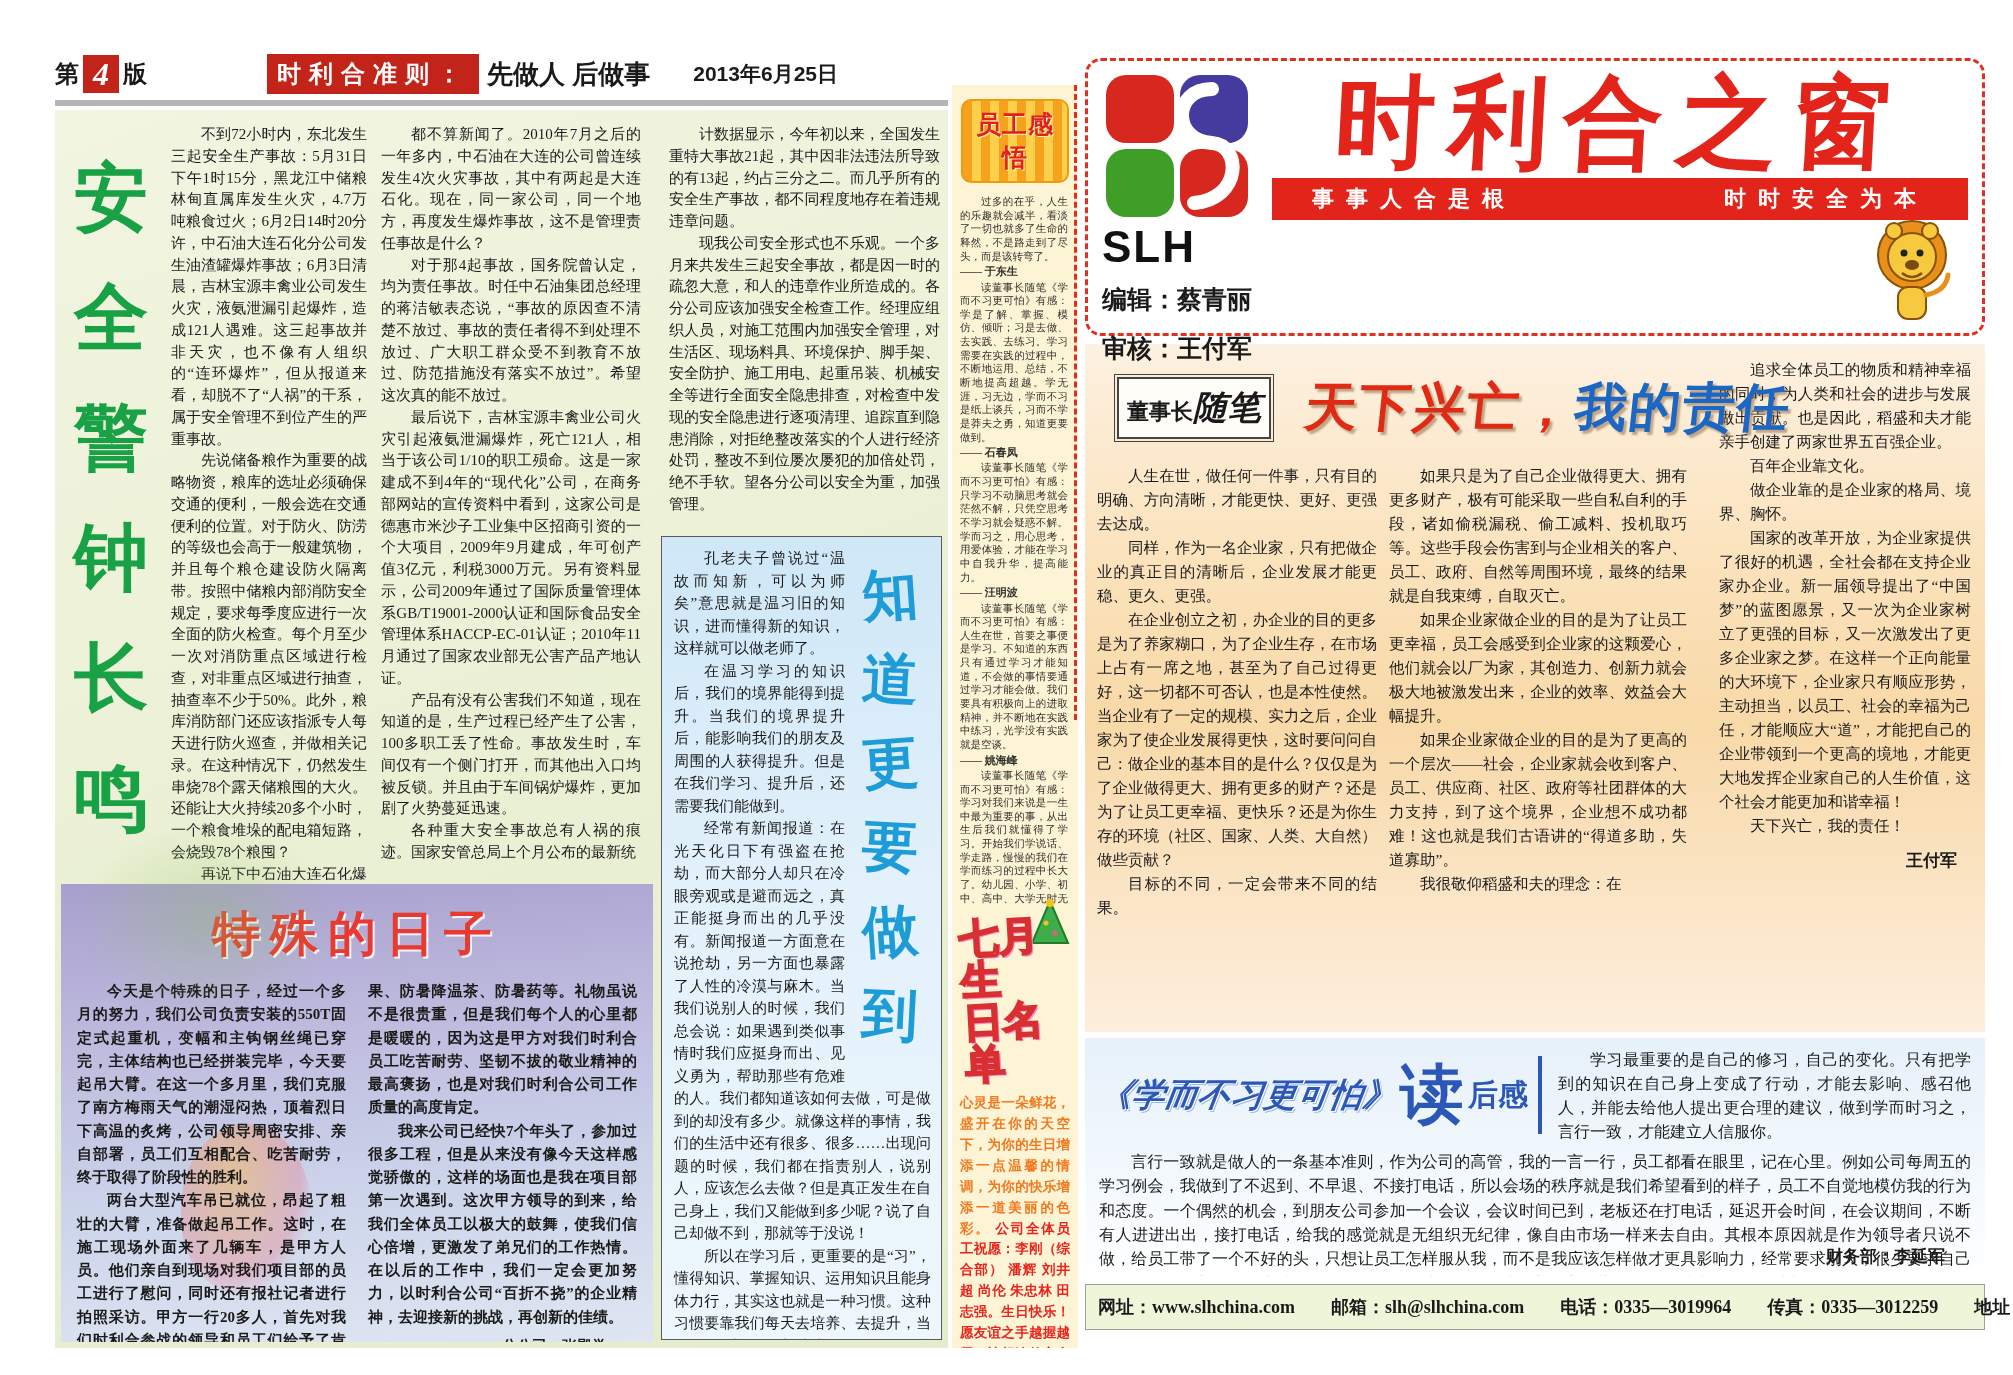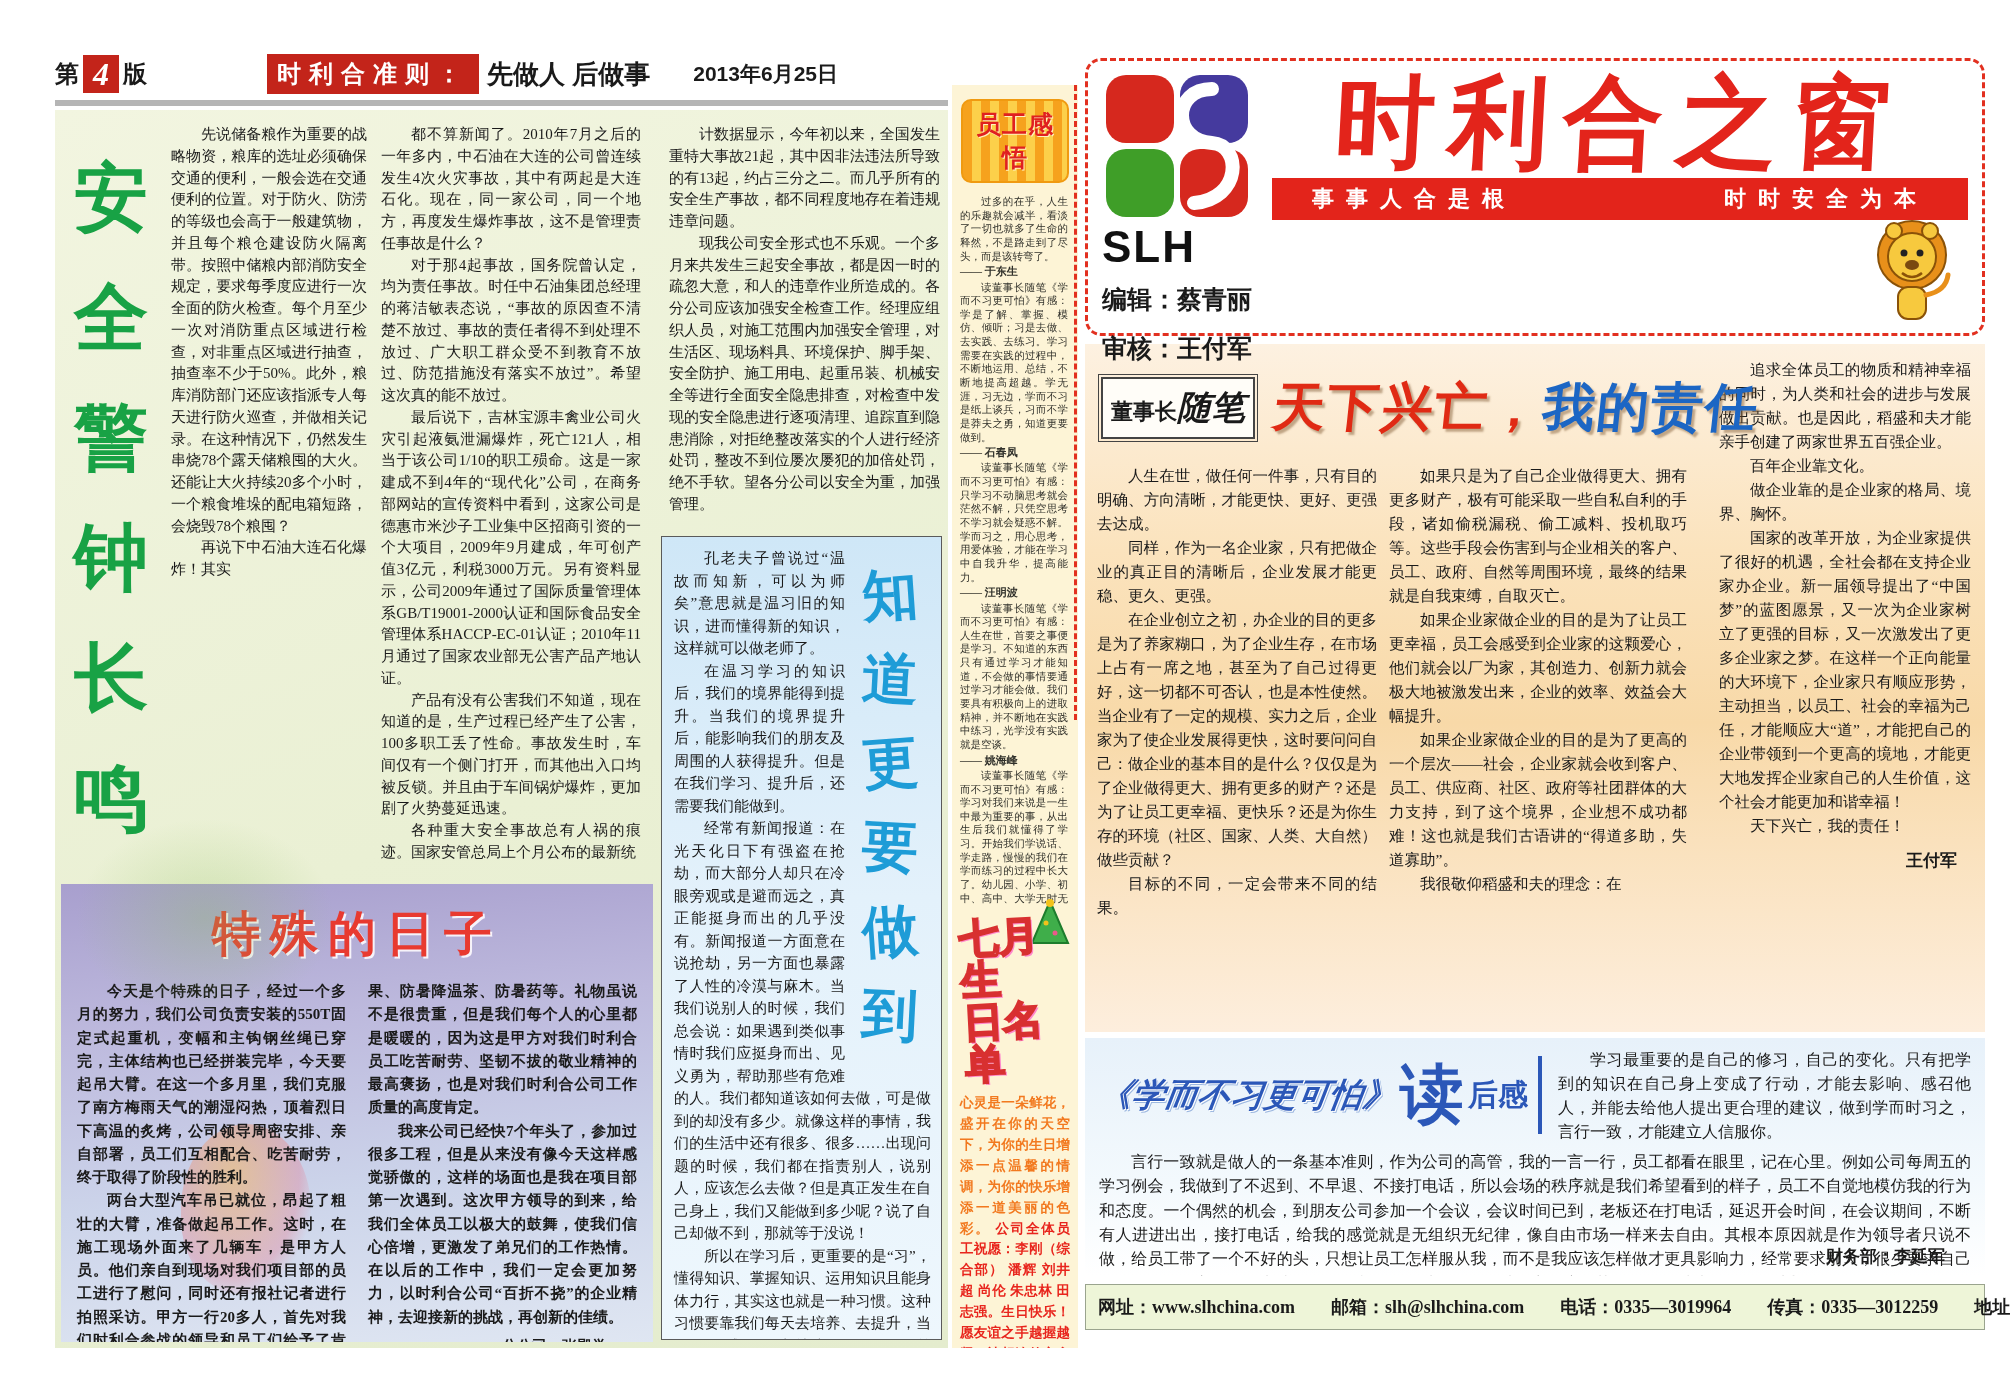--- a/index.html
+++ b/index.html
@@ -160,6 +160,7 @@
           <span>鸣</span>
         </div>
         <div class="ncol col1">
+          <p>不到72小时内，东北发生三起安全生产事故：5月31日下午1时15分，黑龙江中储粮林甸直属库发生火灾，4.7万吨粮食过火；6月2日14时20分许，中石油大连石化分公司发生油渣罐爆炸事故；6月3日清晨，吉林宝源丰禽业公司发生火灾，液氨泄漏引起爆炸，造成121人遇难。这三起事故并非天灾，也不像有人组织的“连环爆炸”，但从报道来看，却脱不了“人祸”的干系，属于安全管理不到位产生的严重事故。</p>
           <p>先说储备粮作为重要的战略物资，粮库的选址必须确保交通的便利，一般会选在交通便利的位置。对于防火、防涝的等级也会高于一般建筑物，并且每个粮仓建设防火隔离带。按照中储粮内部消防安全规定，要求每季度应进行一次全面的防火检查。每个月至少一次对消防重点区域进行检查，对非重点区域进行抽查，抽查率不少于50%。此外，粮库消防部门还应该指派专人每天进行防火巡查，并做相关记录。在这种情况下，仍然发生串烧78个露天储粮囤的大火。还能让大火持续20多个小时，一个粮食堆垛的配电箱短路，会烧毁78个粮囤？</p>
           <p>再说下中石油大连石化爆炸！其实</p>
         </div>

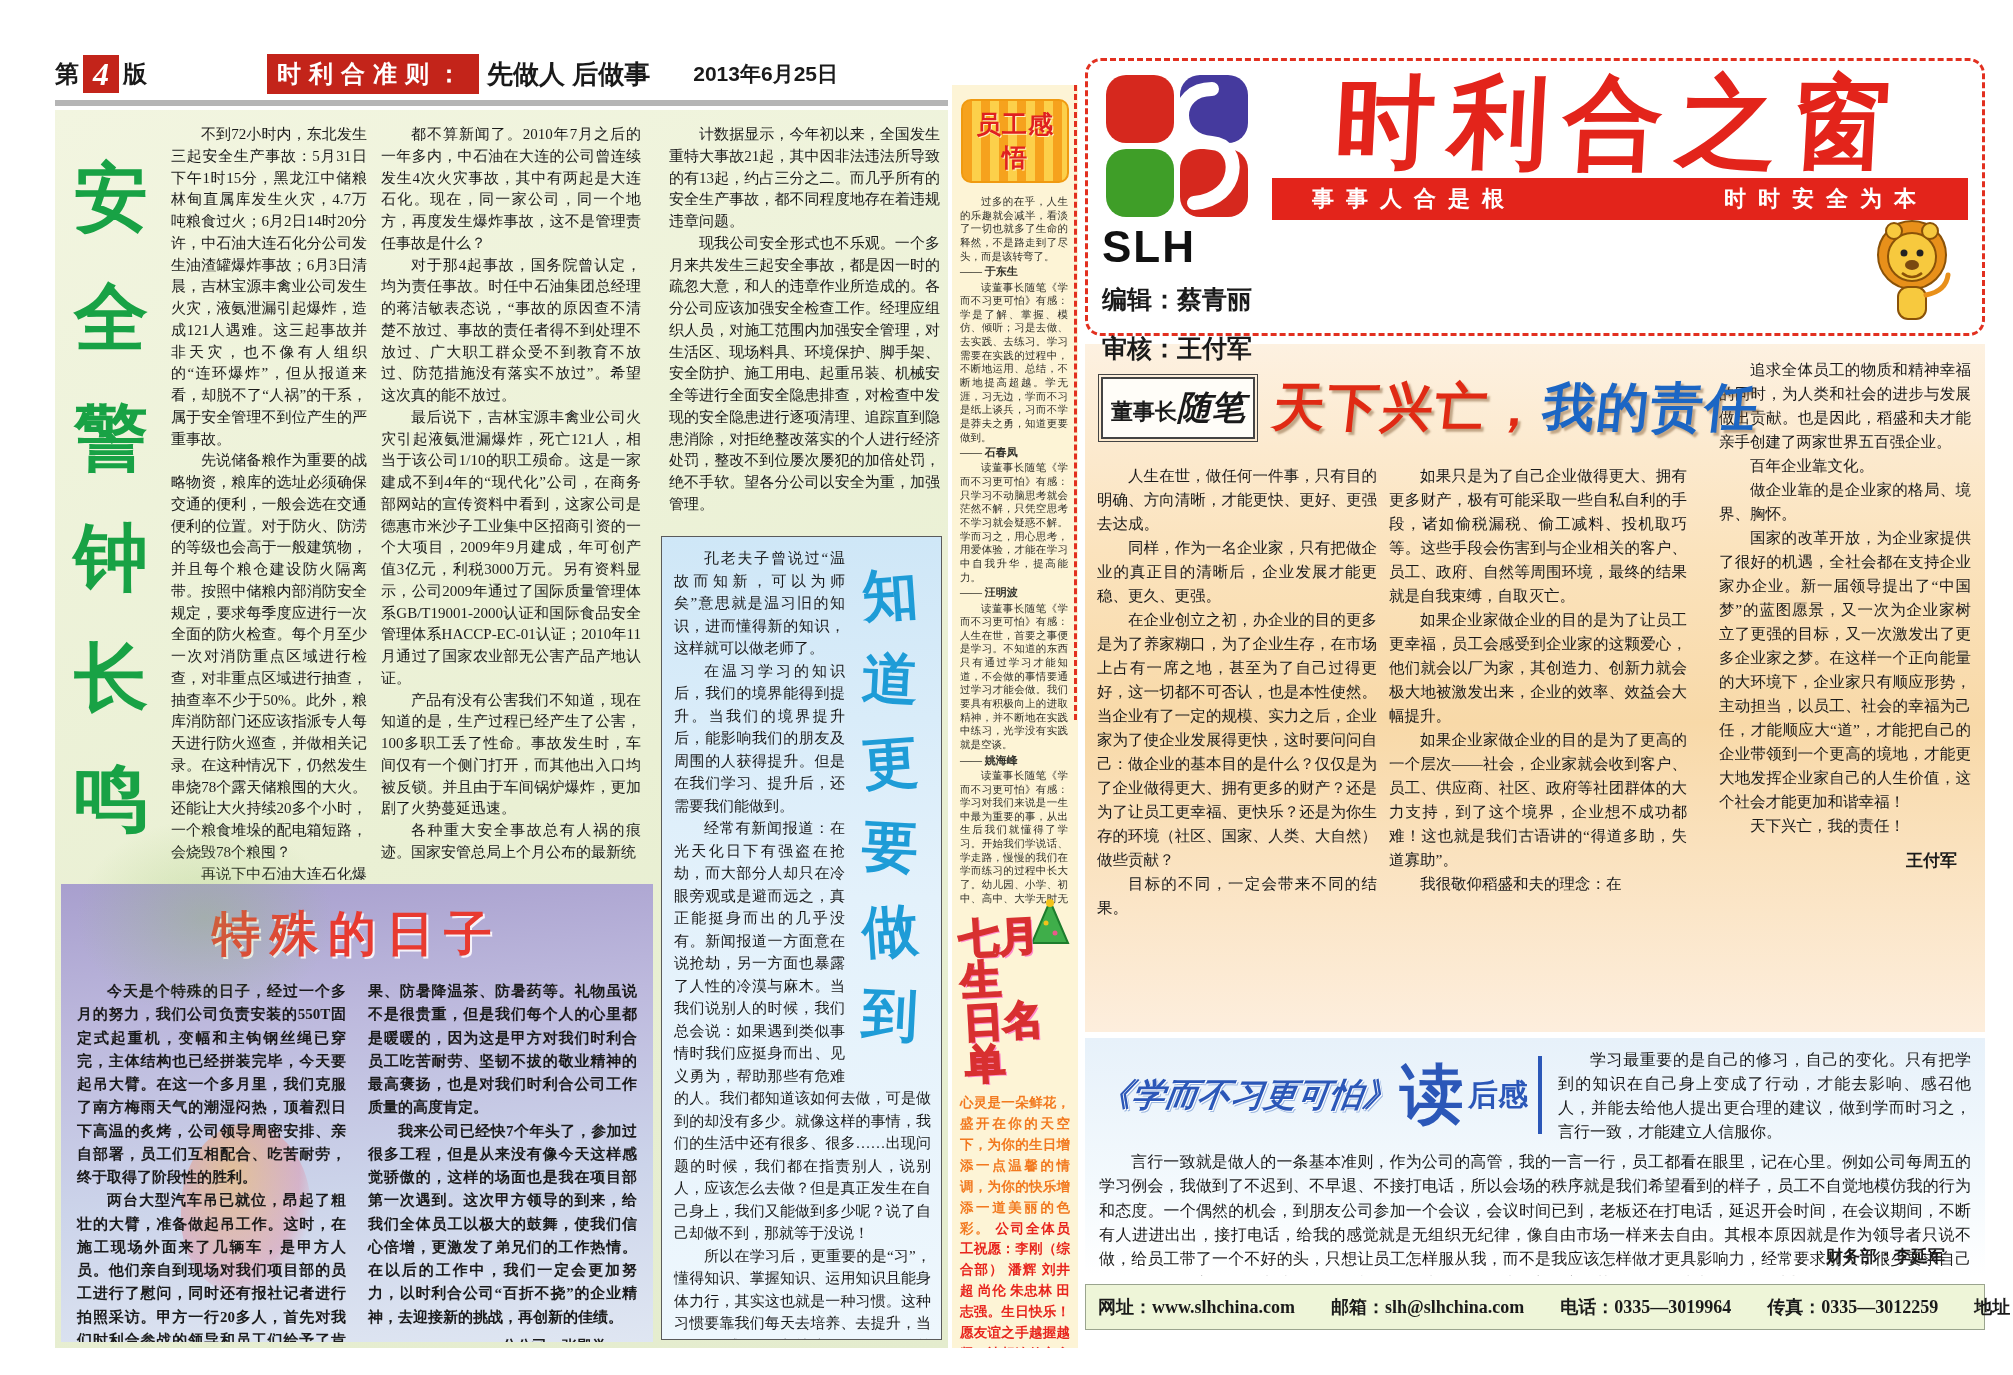--- a/index.html
+++ b/index.html
@@ -95,7 +95,7 @@
   .essay { margin-top:8px; height:688px; padding:8px 12px 6px 12px; display:flex;
     background:linear-gradient(180deg,#fdf1e1 0%,#fbe3bd 30%,#f8d9a8 55%,#fdeedd 100%); overflow:hidden; }
   .essay-left { width:612px; display:flex; flex-direction:column; }
-  .essay-banner { height:112px; display:flex; align-items:center; gap:4px; }
+  .essay-banner { height:112px; display:flex; align-items:center; gap:20px; }
   .essay-label { border:2px solid #444; outline:1px solid #444; outline-offset:2px; background:#fffdf8;
     padding:6px 8px; font-weight:bold; white-space:nowrap; }
   .essay-label .l1 { font-size:22px; }

